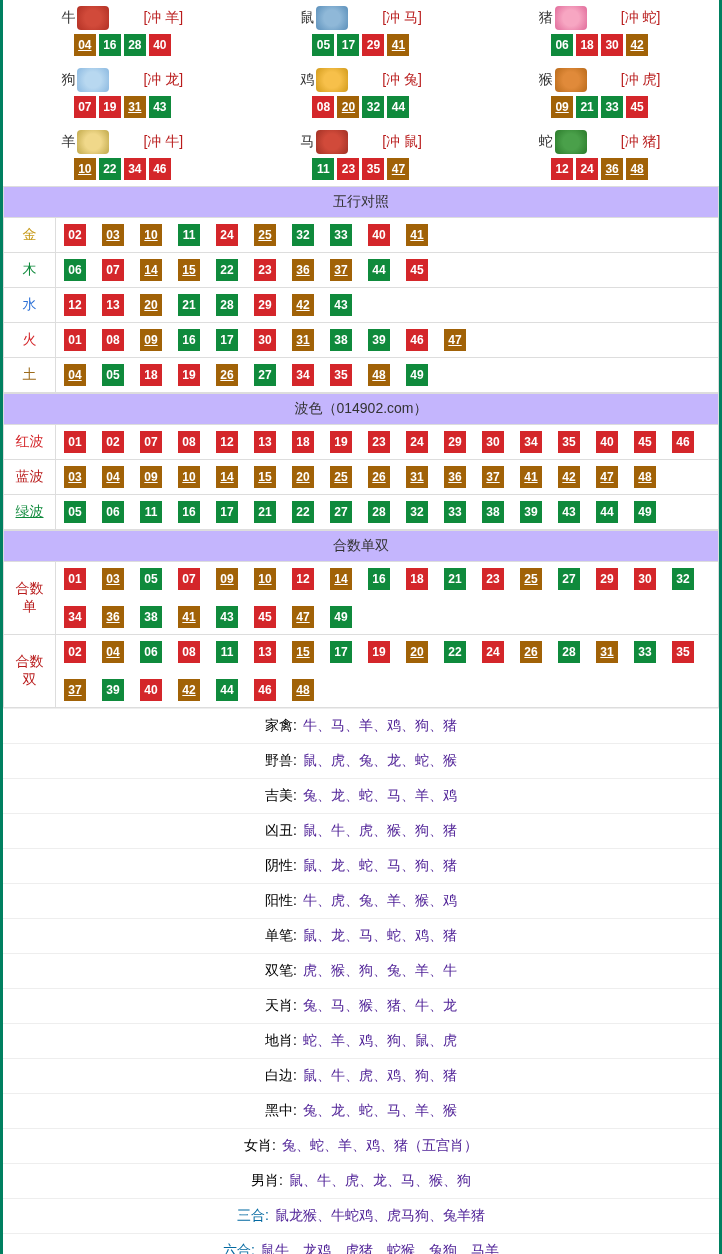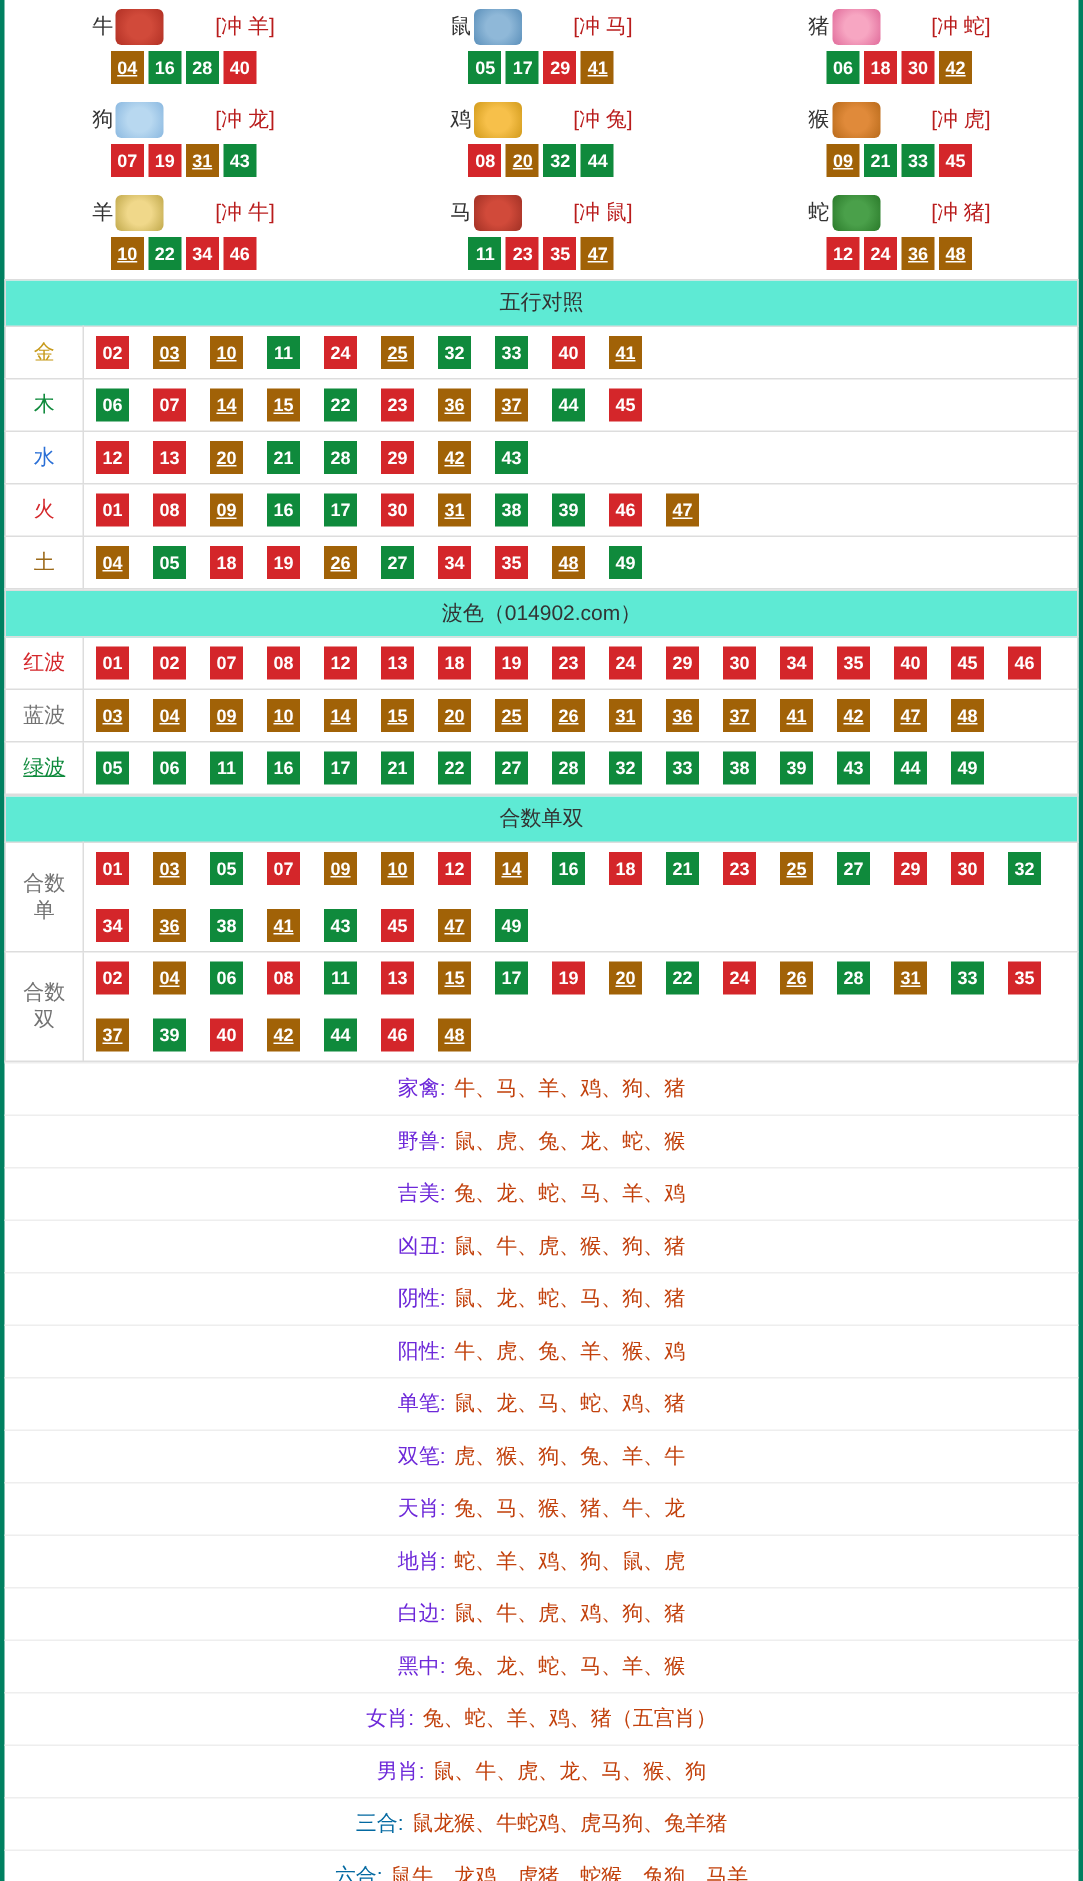--- a/index.html
+++ b/index.html
@@ -18,7 +18,7 @@
   .c-green { background: #0f8a3c; }
 
   table.tbl { width: 100%; border-collapse: collapse; }
-  table.tbl th.section { background: #5eead4; border: 1px solid #ddd; text-align: center; padding: 6px; font-weight: 500; color: #333; }
+  table.tbl th.section { background: #c4b5fd; border: 1px solid #ddd; text-align: center; padding: 6px; font-weight: 500; color: #333; }
   table.tbl td, table.tbl th:not(.section) { border: 1px solid #ddd; padding: 6px 8px; vertical-align: middle; }
   table.tbl td.label { width: 52px; text-align: center; font-weight: 500; }
   .lbl-gold { color: #c79a1a; }

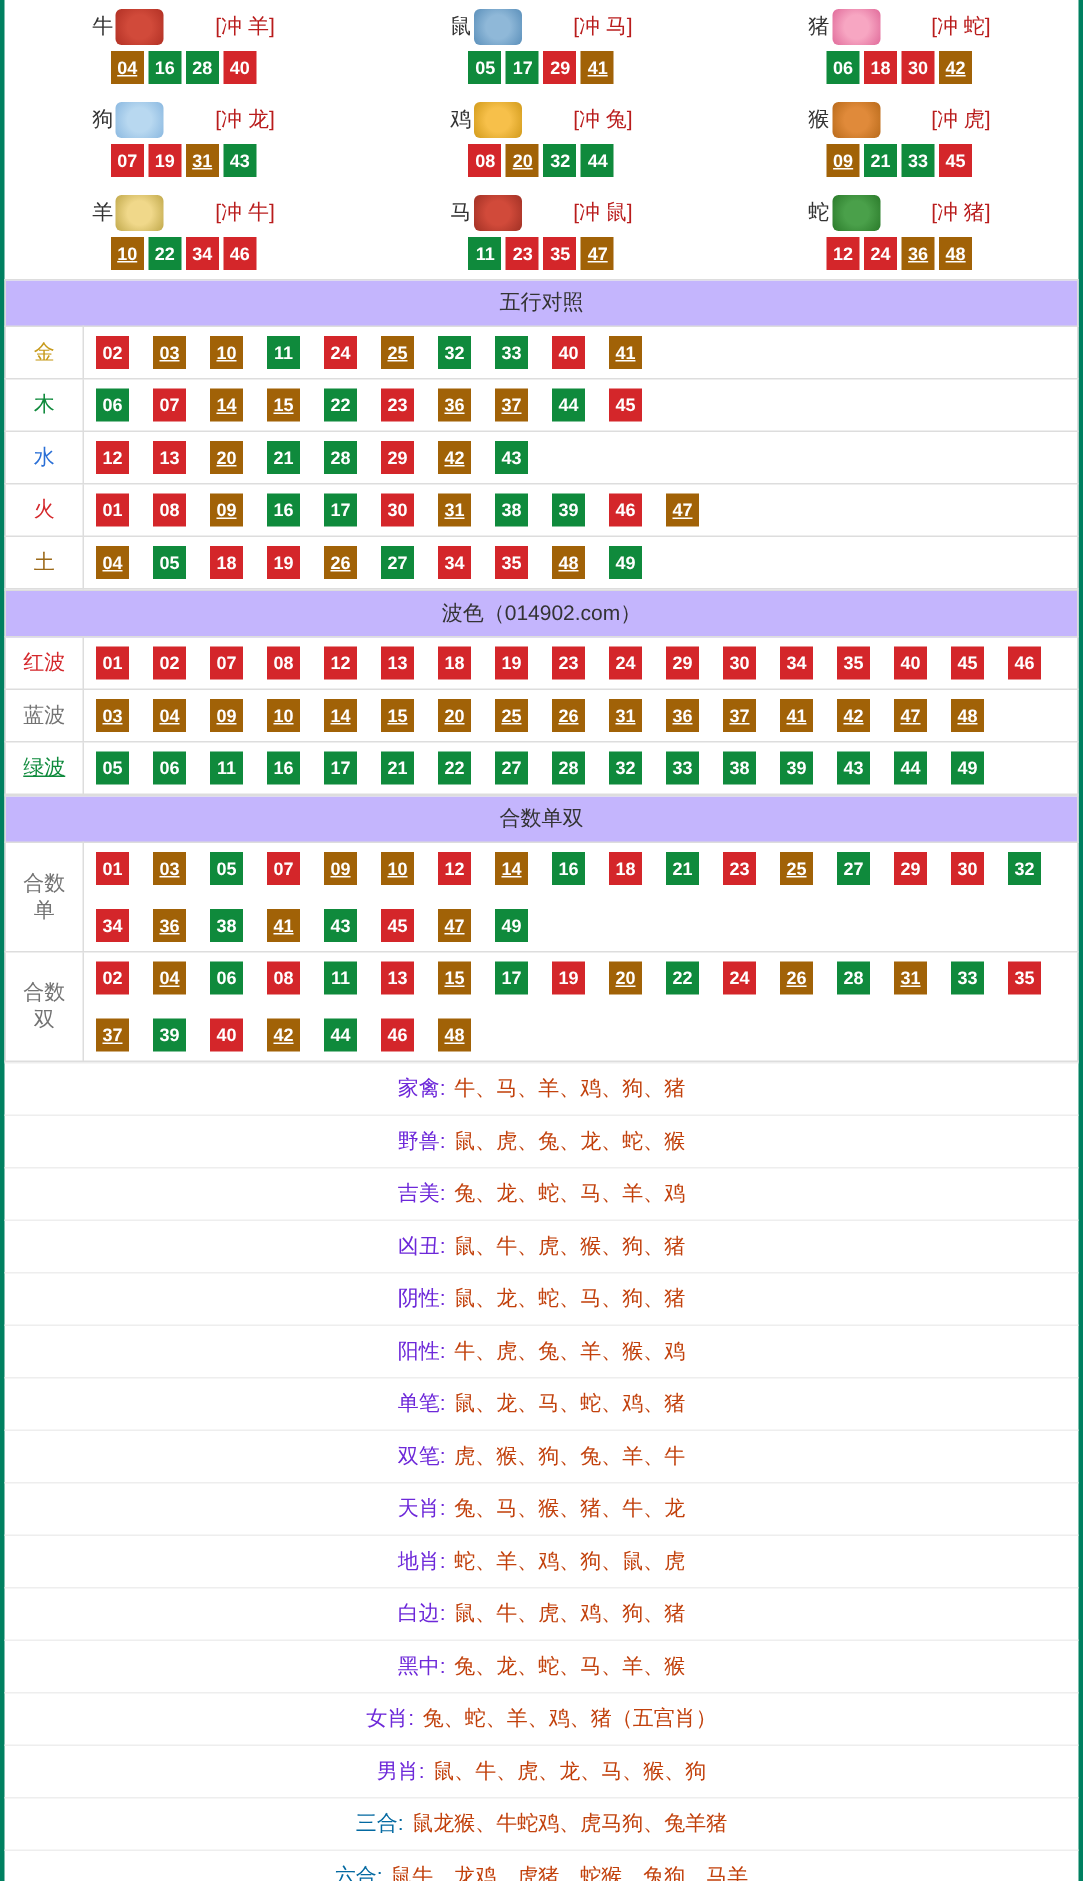--- a/index.html
+++ b/index.html
@@ -27,7 +27,7 @@
   .lbl-fire { color: #d4262a; }
   .lbl-earth { color: #9c6a1a; }
   .lbl-red { color: #d4262a; }
-  .lbl-blue { color: #737373; }
+  .lbl-blue { color: #b91c1c; }
   .lbl-green { color: #0f8a3c; text-decoration: underline; }
   .nums { display: flex; flex-wrap: wrap; gap: 16px; }
 

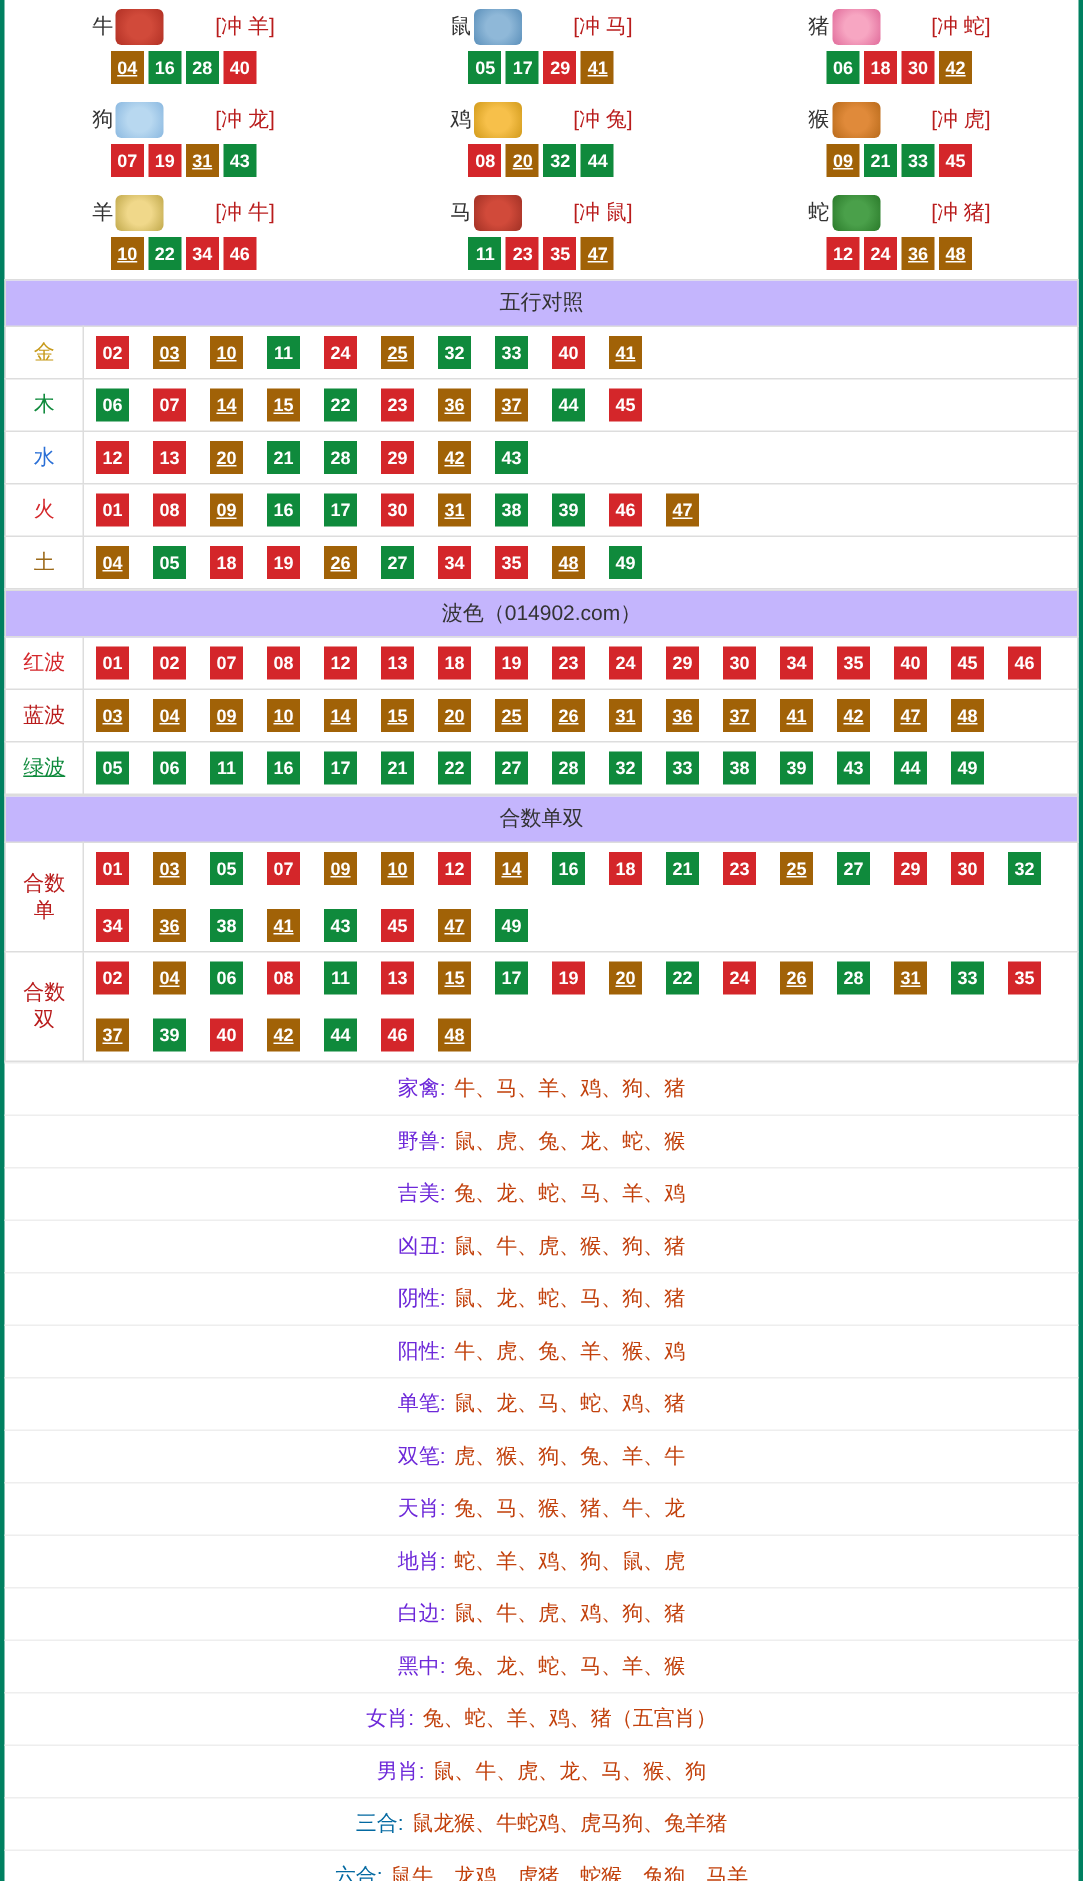--- a/index.html
+++ b/index.html
@@ -32,7 +32,7 @@
   .nums { display: flex; flex-wrap: wrap; gap: 16px; }
 
   .attr-row { text-align: center; padding: 8px 0; border-top: 1px solid #eee; }
-  .attr-label { color: #6d28d9; margin-right: 2px; }
+  .attr-label { color: #000000; margin-right: 2px; }
   .attr-label.green { color: #0369a1; }
   .attr-val { color: #c2410c; }
 

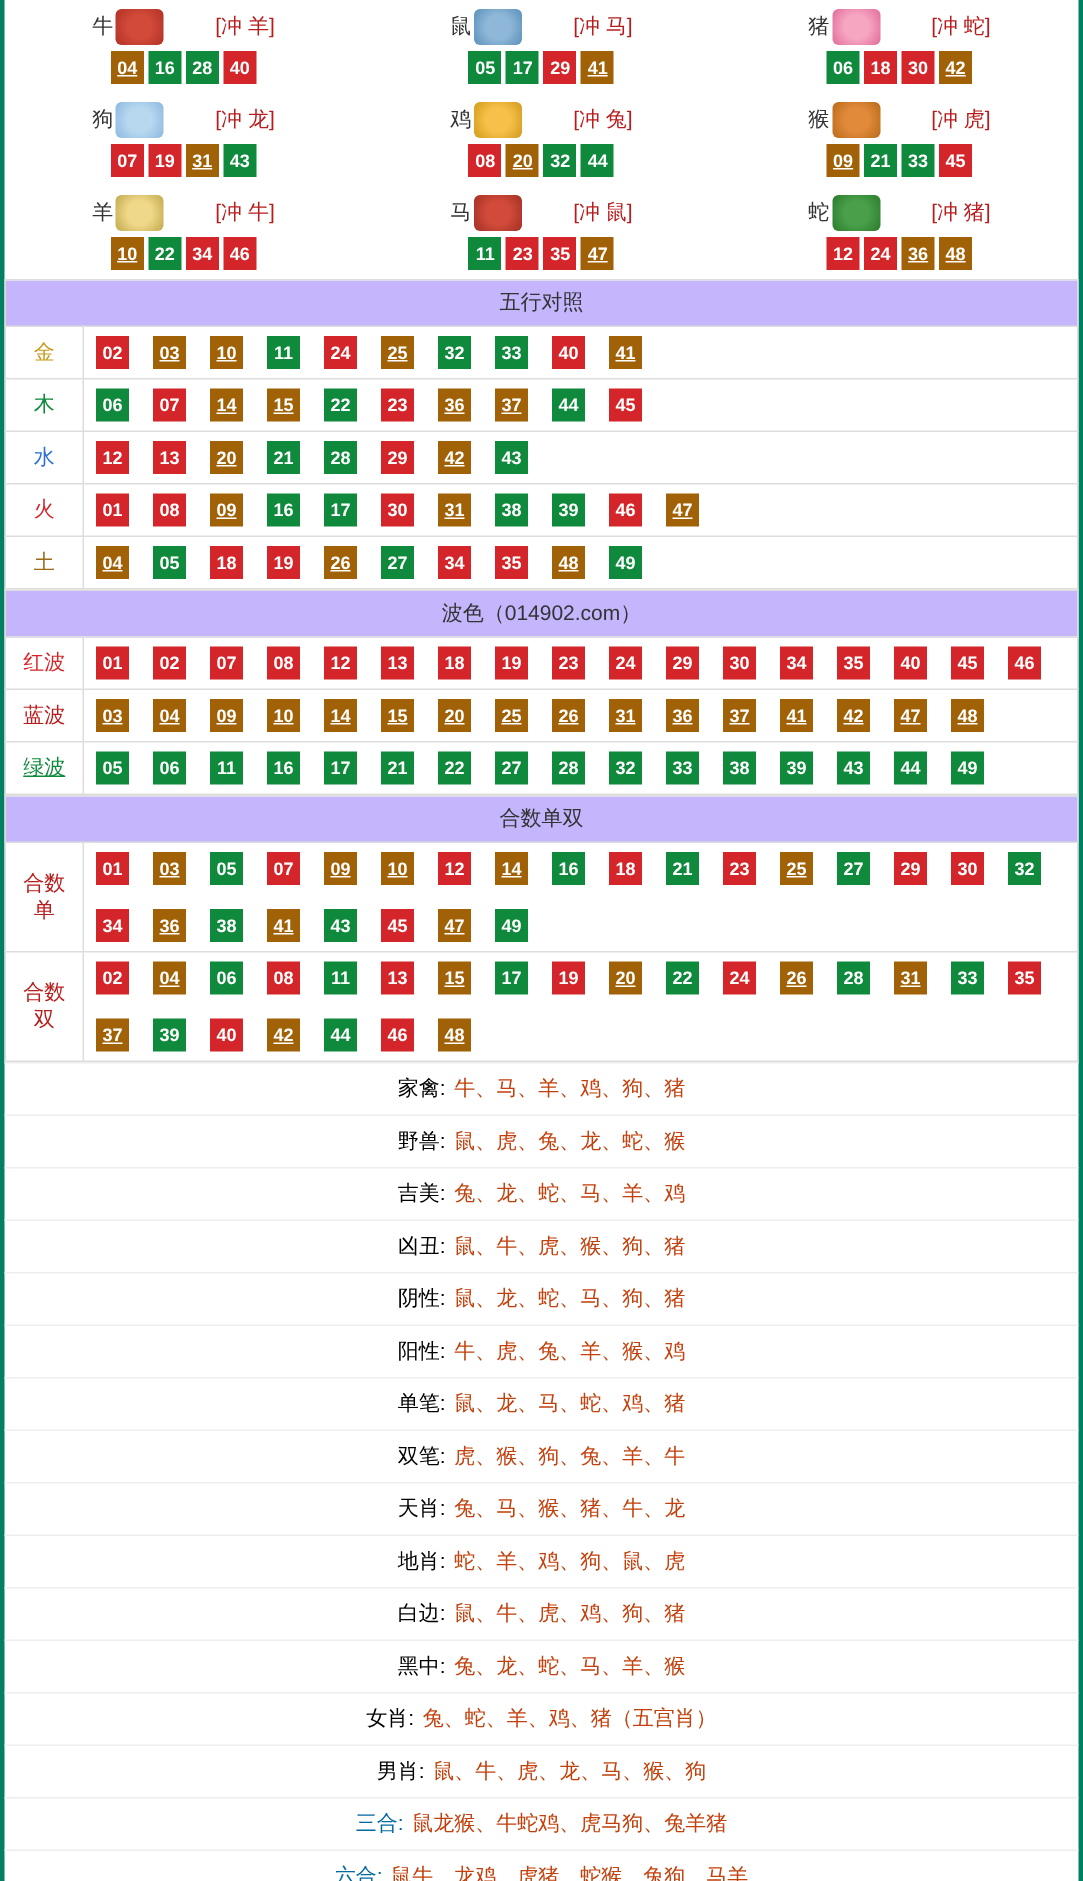--- a/index.html
+++ b/index.html
@@ -34,7 +34,7 @@
   .attr-row { text-align: center; padding: 8px 0; border-top: 1px solid #eee; }
   .attr-label { color: #000000; margin-right: 2px; }
   .attr-label.green { color: #0369a1; }
-  .attr-val { color: #c2410c; }
+  .attr-val { color: #4c1d95; }
 
   
   .icon-ox { background: radial-gradient(circle,#d14a3a 40%,#b13024 100%); }

